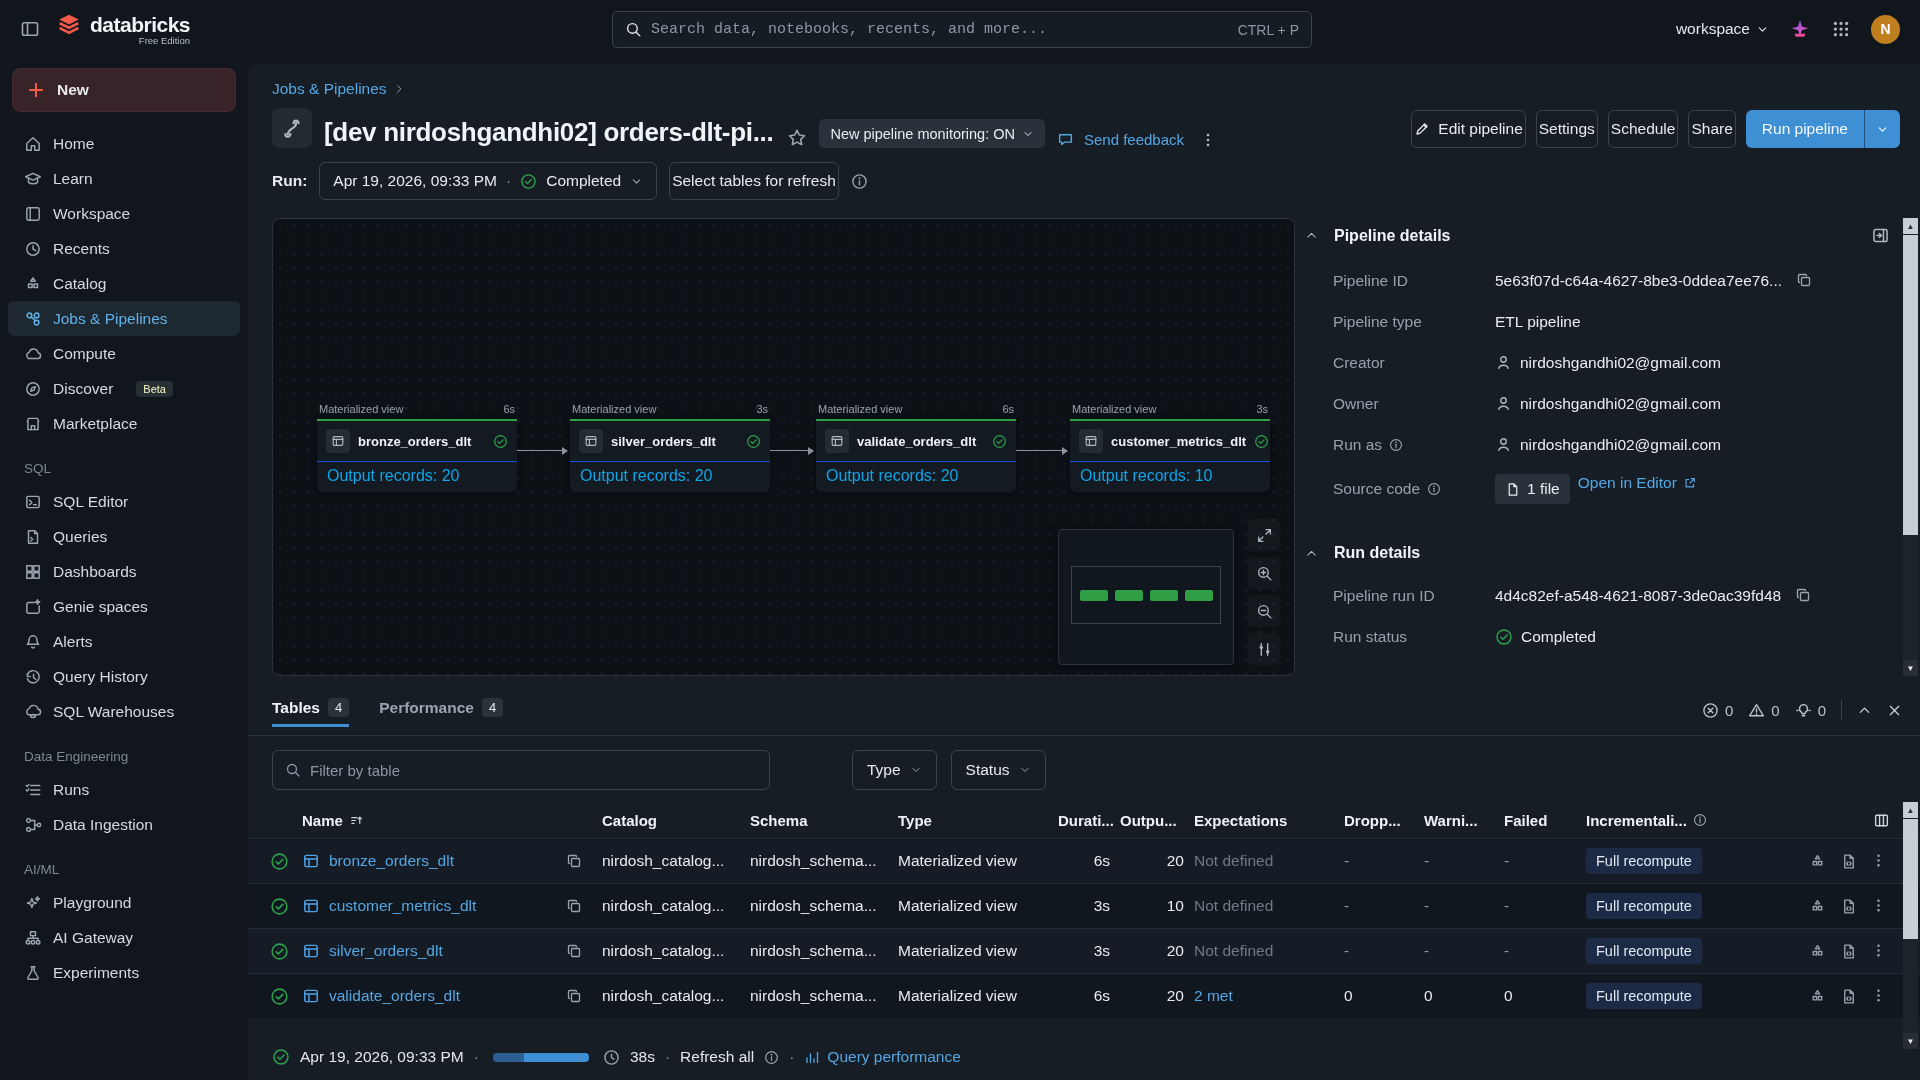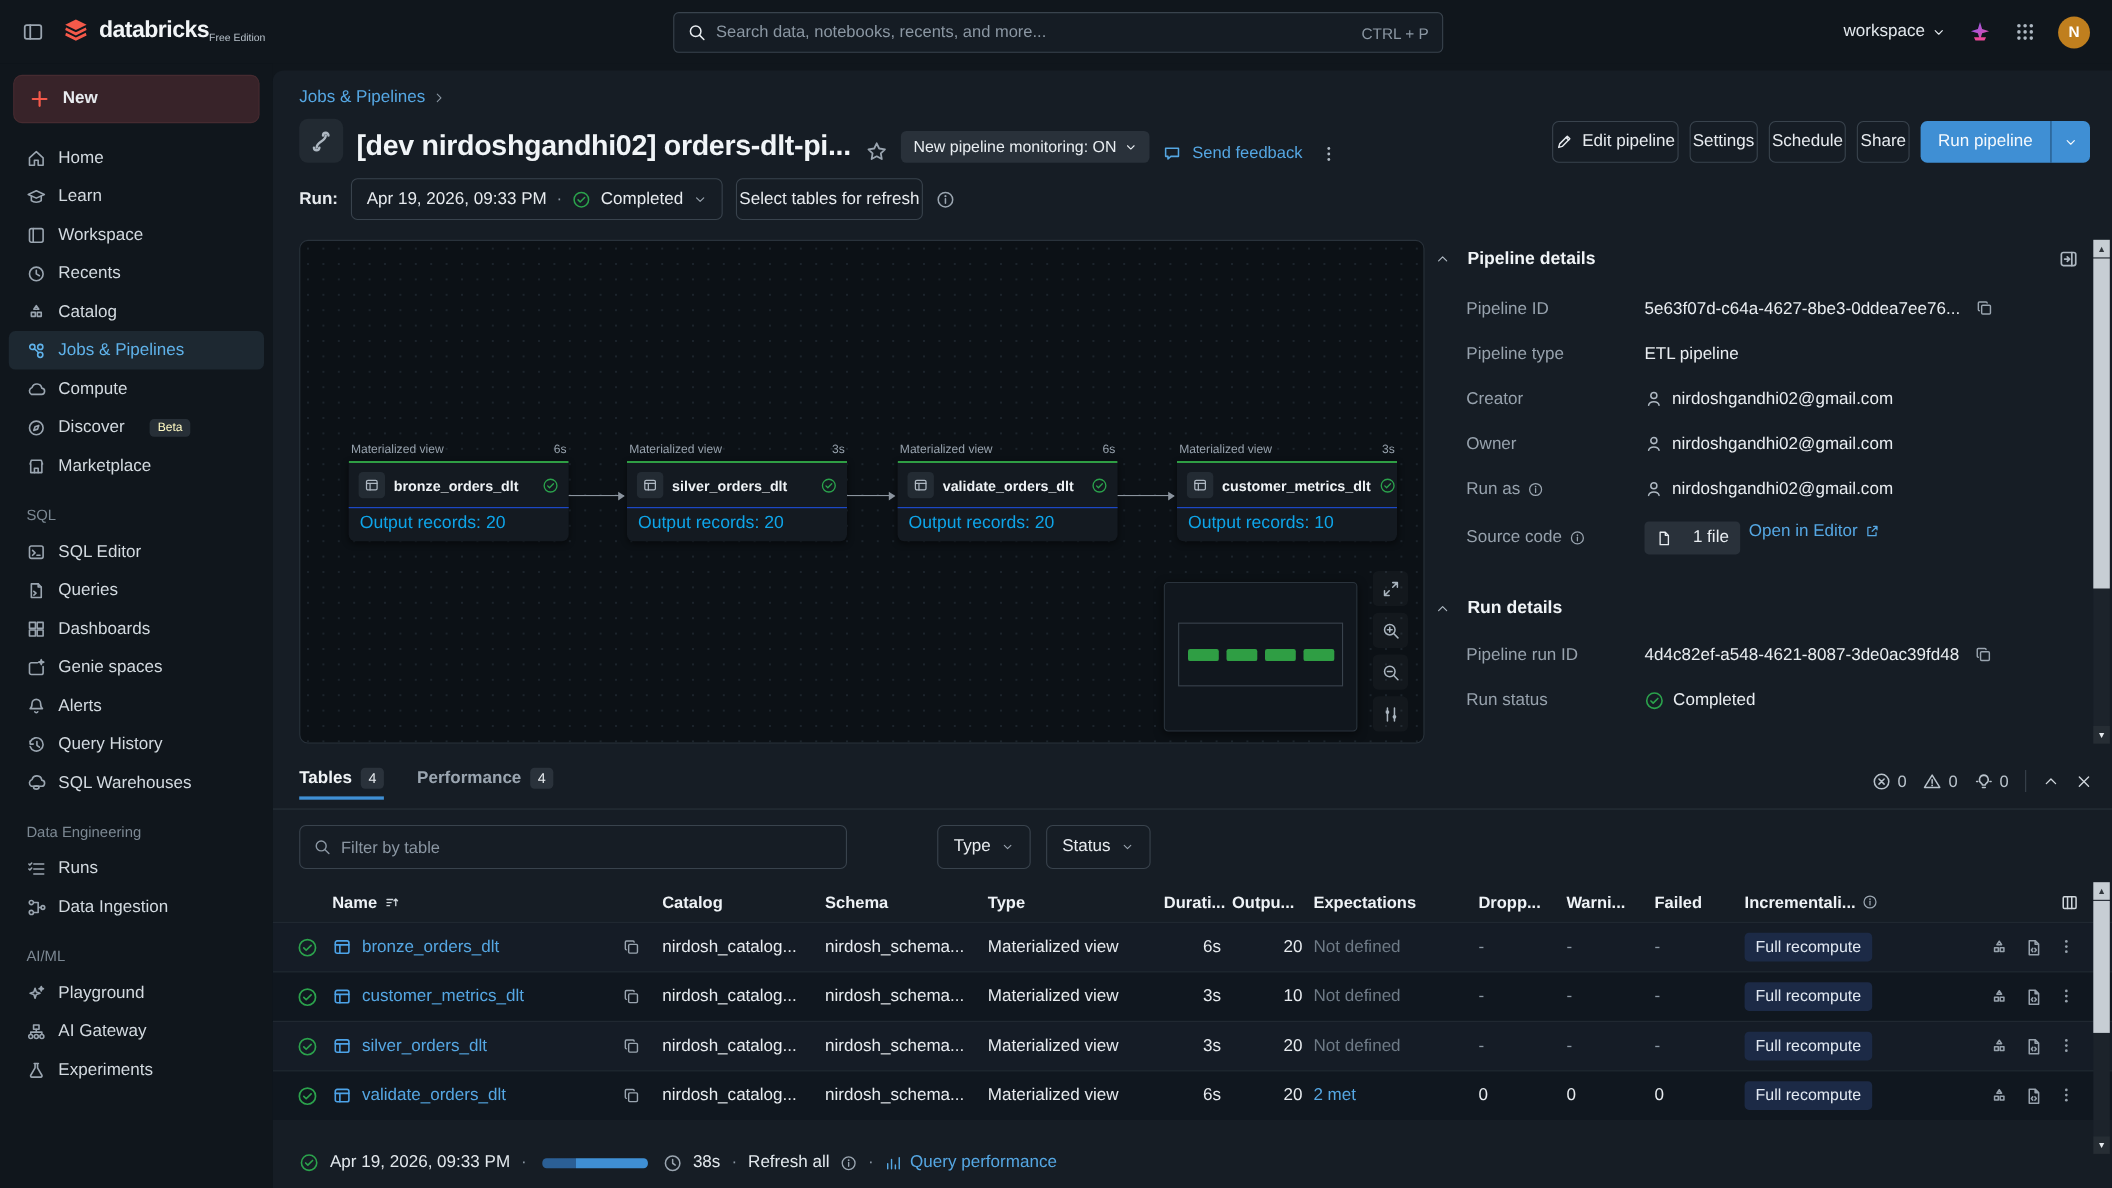--- a/index.html
+++ b/index.html
@@ -21,7 +21,7 @@
   .panel-toggle{color:#9aa5b0;margin-right:16px;cursor:pointer}
   .logo{display:flex;align-items:flex-start;gap:8px}
   .logo-mark{color:var(--red)}
-  .logo-txtwrap{display:flex;flex-direction:row;align-items:flex-end}
+  .logo-txtwrap{display:flex;flex-direction:column;align-items:flex-end}
   .logo-text{font-size:21px;font-weight:bold;letter-spacing:-.5px;color:#f2f5f7}
   .logo-sub{font-size:9.5px;color:#b6c0c9;margin-top:-2px}
   .search{position:absolute;left:612px;top:11px;width:700px;height:37px;background:#151c24;border:1px solid var(--line2);border-radius:5px;display:flex;align-items:center;padding:0 12px;gap:9px}

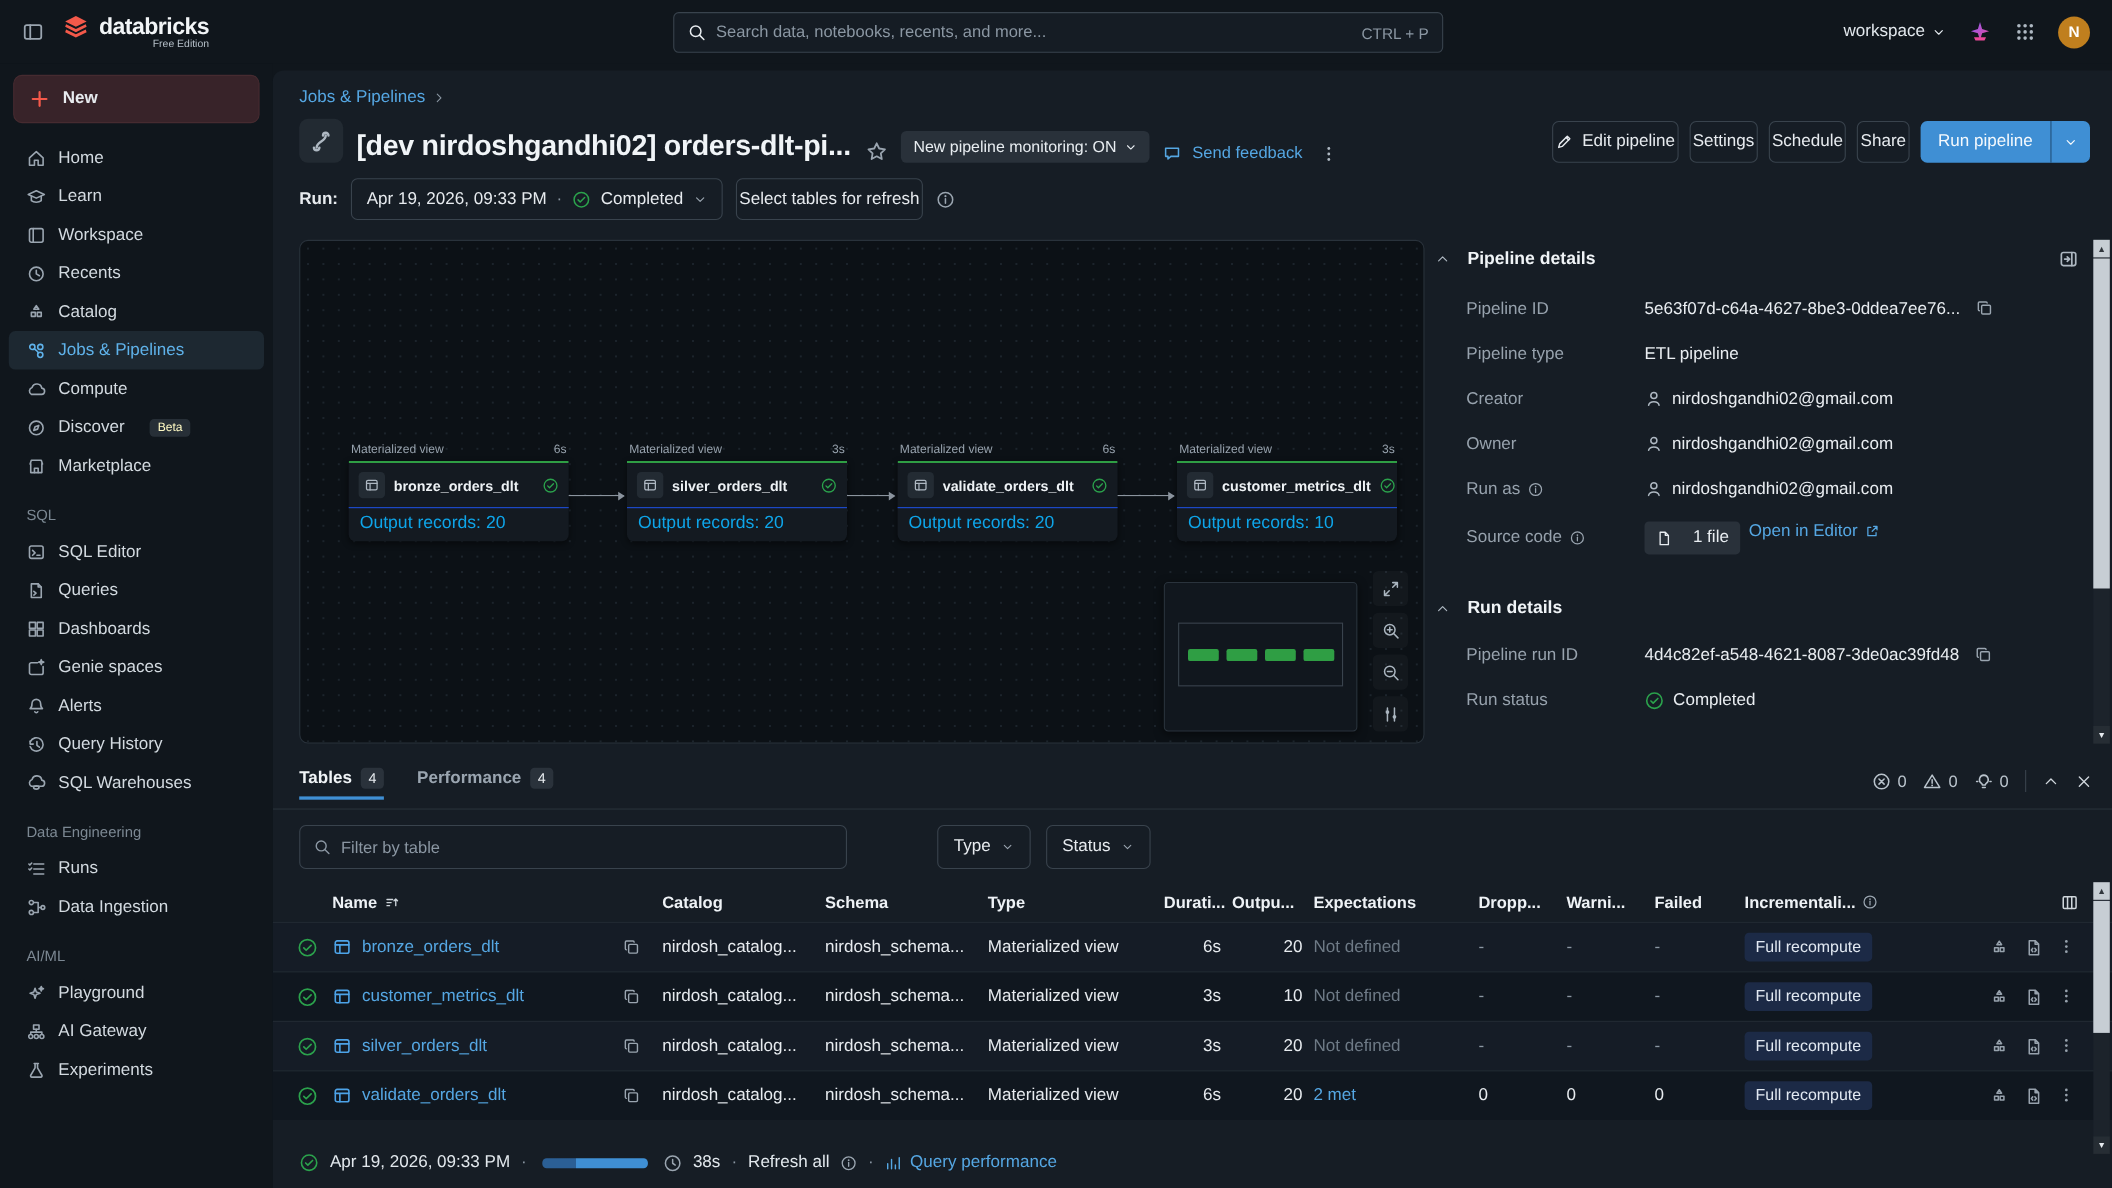--- a/index.html
+++ b/index.html
@@ -25,7 +25,7 @@
   .logo-text{font-size:21px;font-weight:bold;letter-spacing:-.5px;color:#f2f5f7}
   .logo-sub{font-size:9.5px;color:#b6c0c9;margin-top:-2px}
   .search{position:absolute;left:612px;top:11px;width:700px;height:37px;background:#151c24;border:1px solid var(--line2);border-radius:5px;display:flex;align-items:center;padding:0 12px;gap:9px}
-  .search input{flex:1;background:transparent;border:none;outline:none;color:var(--txt);font-size:15px;font-family:Liberation Sans, sans-serif}
+  .search input{flex:1;background:transparent;border:none;outline:none;color:var(--txt);font-size:15px;font-family:Liberation Mono, monospace}
   .search input::placeholder{color:#8b97a3}
   .kbd{color:#8b97a3;font-size:14px}
   .top-right{margin-left:auto;display:flex;align-items:center;gap:20px}

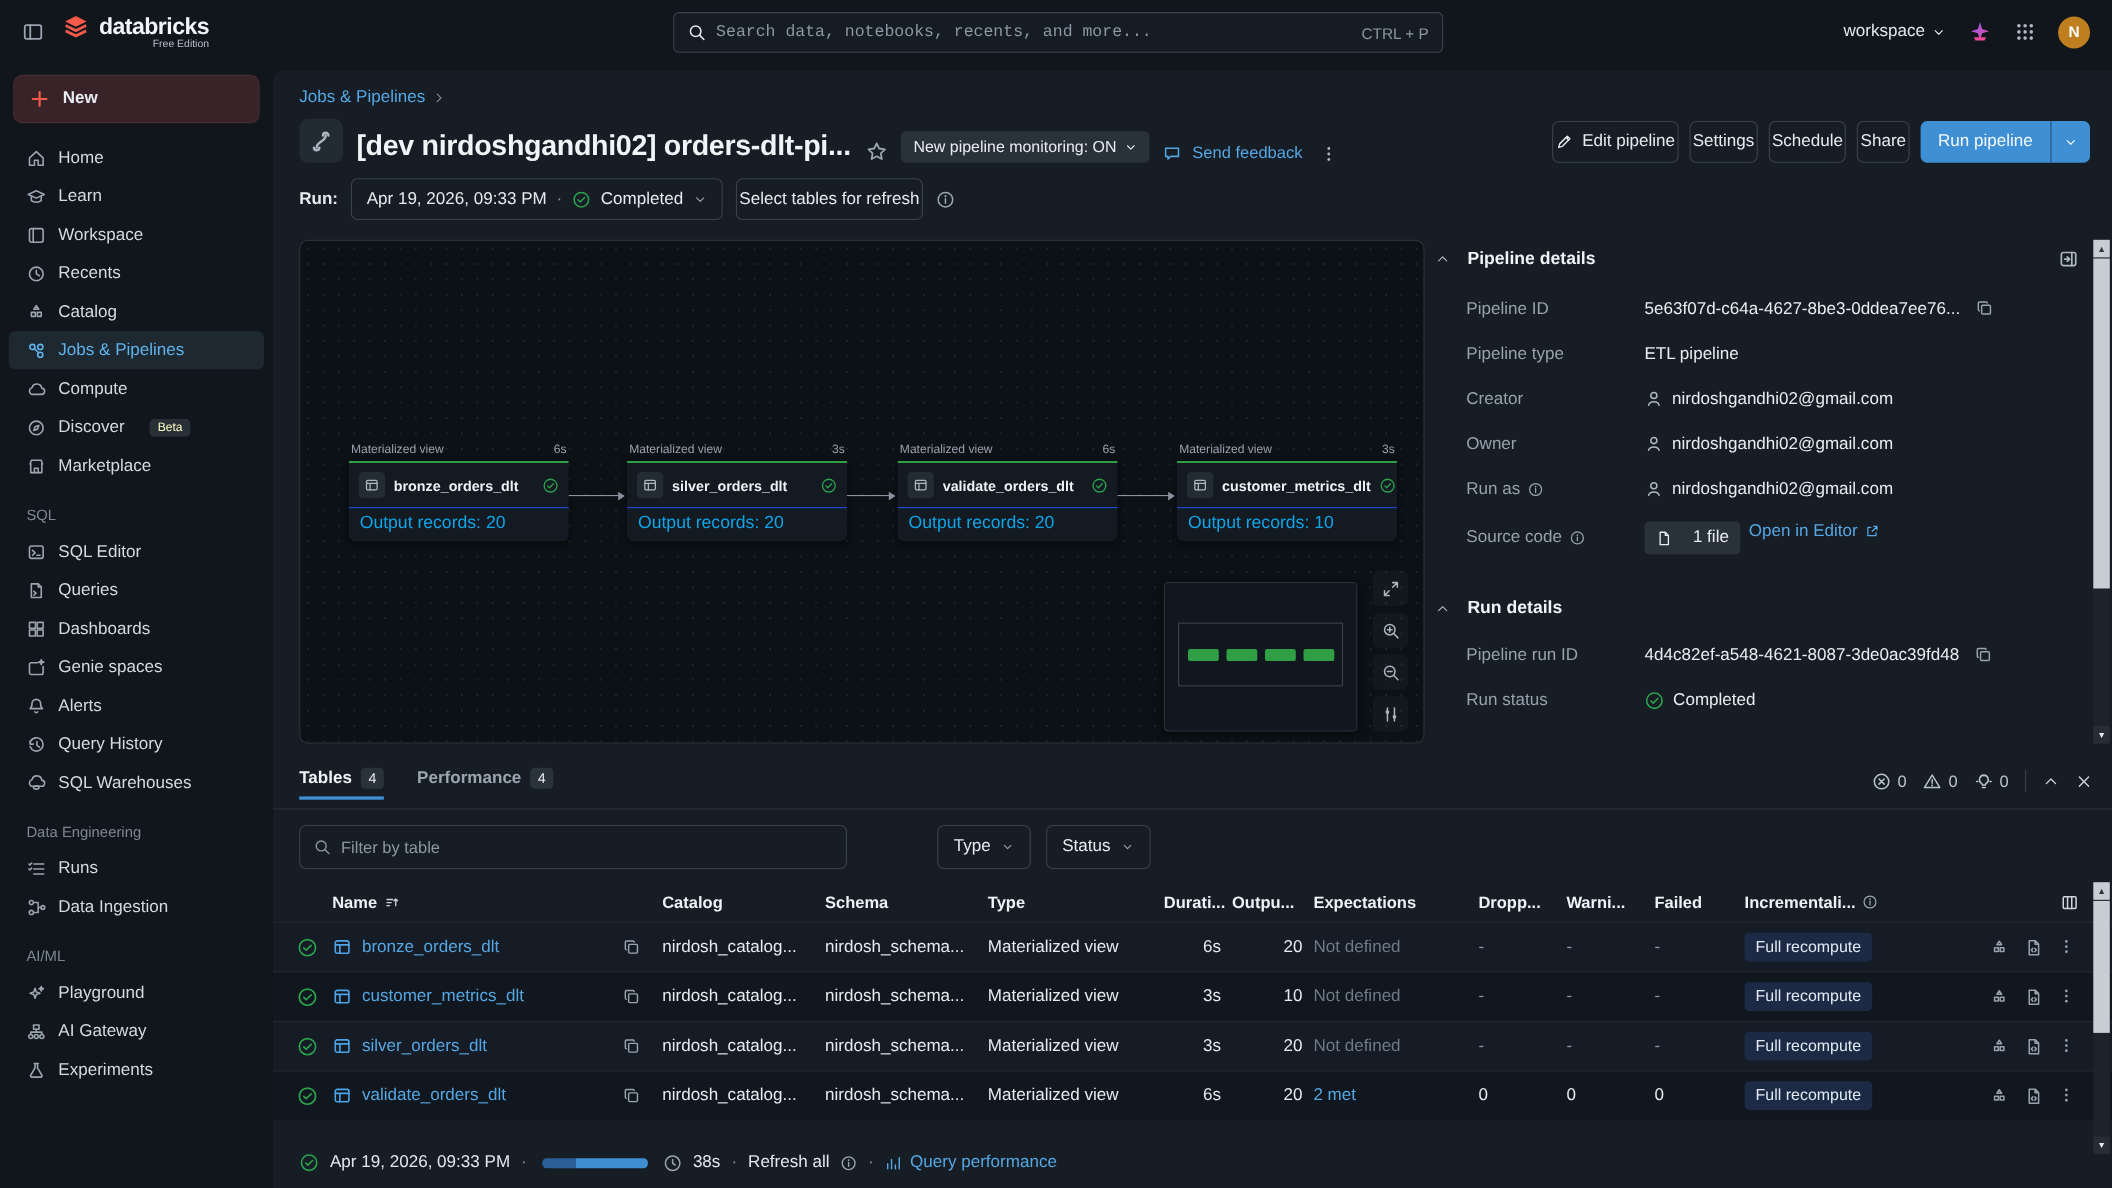--- a/index.html
+++ b/index.html
@@ -98,7 +98,7 @@
   .dt-val{color:#e9edf1;display:flex;align-items:flex-start;gap:8px}
   .copy{color:#9aa5b0;cursor:pointer;margin-left:6px}
   .person{color:#aeb8c2}
-  .chip-file{background:var(--chip);border-radius:4px;height:30px;display:flex;align-items:center;gap:19px;padding:0 10px;color:#e8edf1;cursor:pointer}
+  .chip-file{background:var(--chip);border-radius:4px;height:30px;display:flex;align-items:center;gap:7px;padding:0 10px;color:#e8edf1;cursor:pointer}
   .link{color:var(--link);display:flex;align-items:center;gap:6px;cursor:pointer}
   .dt-head.run{margin-top:40px}
   .vscroll{position:absolute;top:0;bottom:0;right:2px;width:15px;background:#1c232b}

